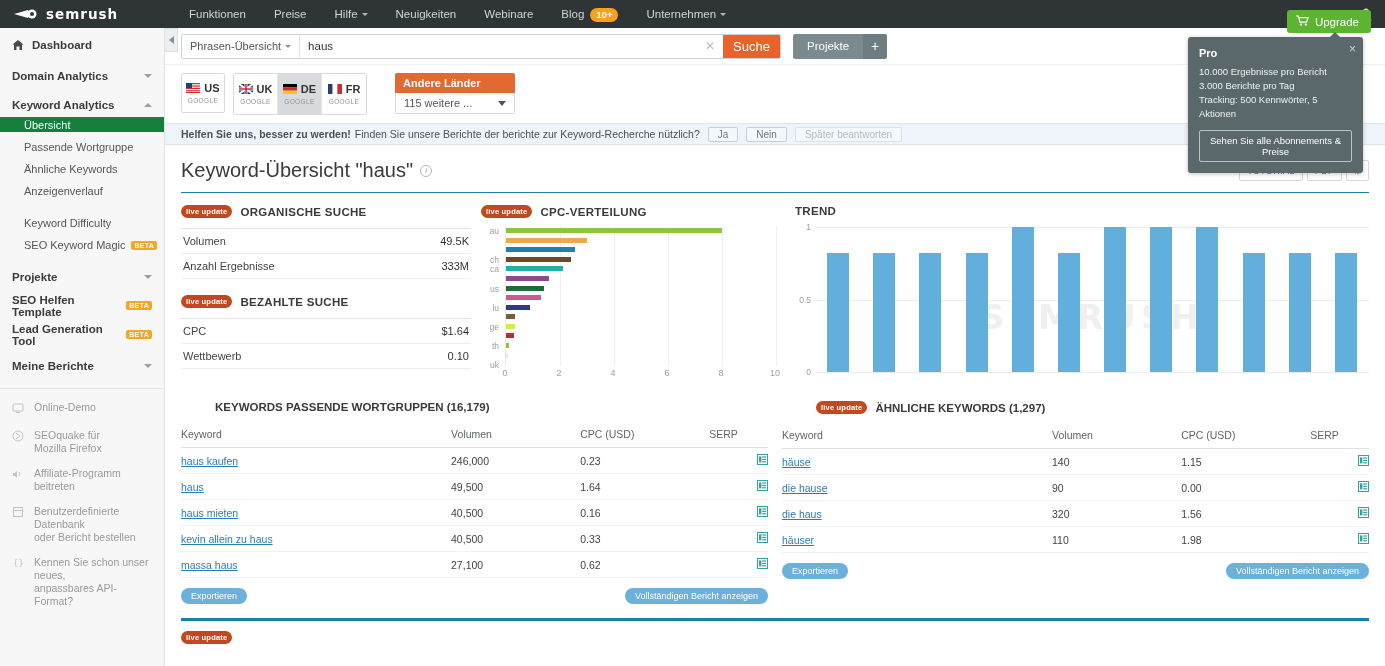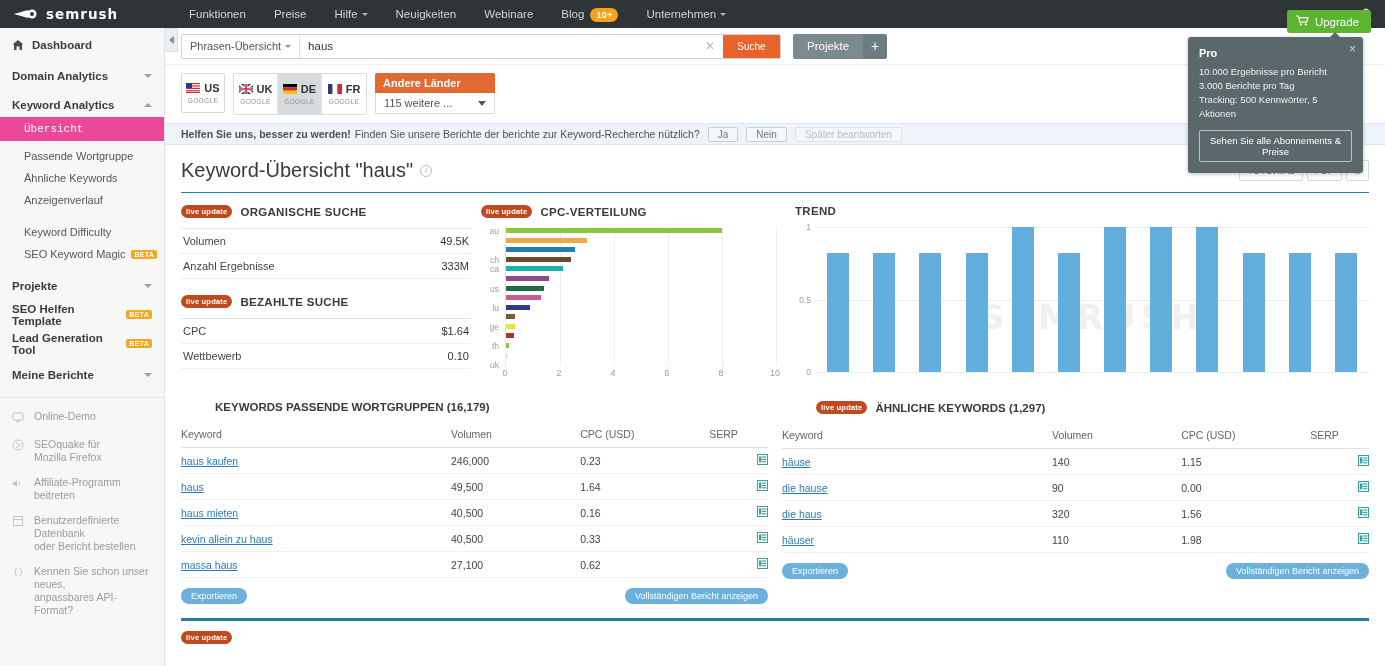--- a/index.html
+++ b/index.html
@@ -101,7 +101,7 @@
   }
   .clear-x { display: flex; align-items: center; padding: 0 8px; color: #b7bbbe; font-size: 12px; cursor: pointer; }
   .search-btn {
-    background: #e8622a; color: #fff; font-size: 10px; width: 57px;
+    background: #e8622a; color: #fff; font-size: 13px; width: 57px;
     display: flex; align-items: center; justify-content: center; cursor: pointer;
   }
   .proj-btn {

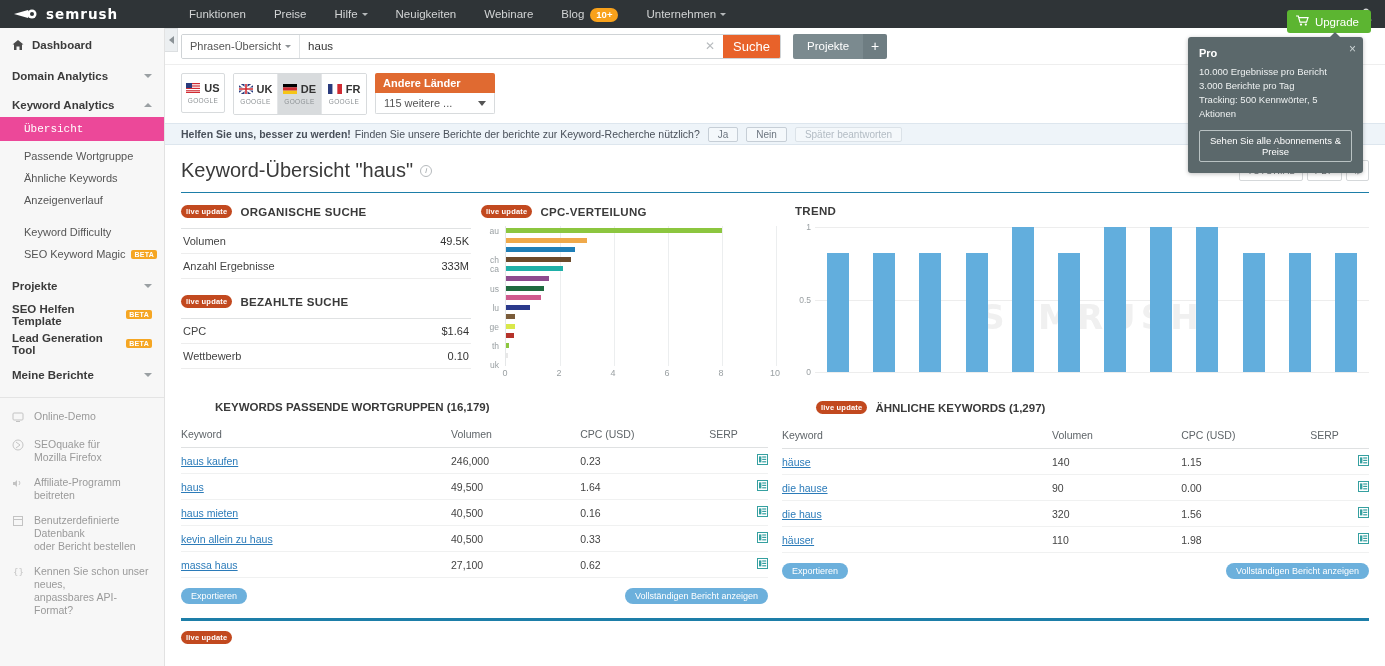--- a/index.html
+++ b/index.html
@@ -126,7 +126,7 @@
   .db-sub { font-size: 6.5px; color: #8d9295; letter-spacing: .4px; margin-top: 3px; }
   .flag { width: 14px; height: 10px; display: block; }
 
-  .other-countries { margin-left: 8px; width: 120px; border-radius: 2px; overflow: hidden; }
+  .other-countries { margin-left: 28px; width: 120px; border-radius: 2px; overflow: hidden; }
   .oc-head { background: #e06a31; color: #fff; font-size: 11px; font-weight: bold; padding: 4px 8px; }
   .oc-body {
     background: #fff; border: 1px solid #d8dbdd; border-top: none;

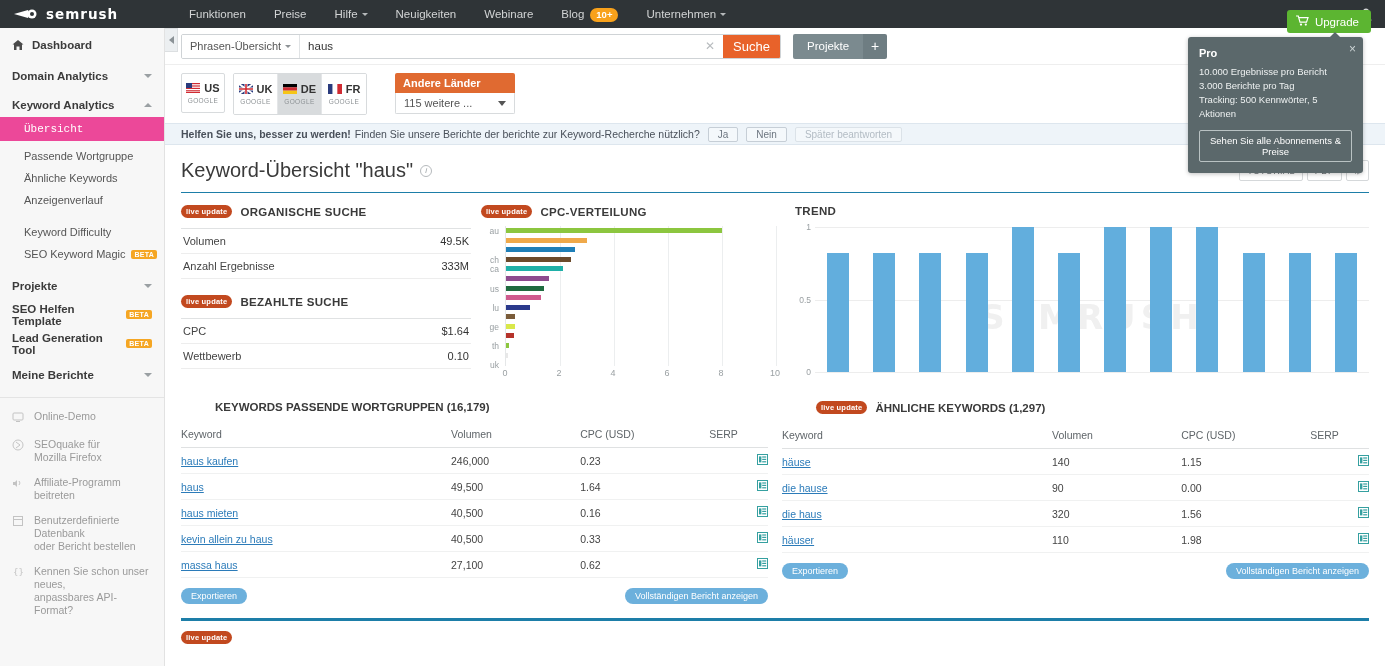--- a/index.html
+++ b/index.html
@@ -58,7 +58,7 @@
   .chev.down { border-top: 4px solid #9aa0a3; }
   .chev.up { border-bottom: 4px solid #9aa0a3; }
   .sb-sub { height: 22px; padding-left: 24px; font-size: 11px; color: #555; display:flex; align-items:center; cursor:pointer;}
-  .sb-sub.active { background: #ec4899; color: #fff; height: 24px; font-family: Liberation Mono, monospace; }
+  .sb-sub.active { background: #15803d; color: #fff; height: 15px; }
   .sb-gap { height: 10px; }
   .sb-badge {
     background: #f5a623; color: #fff; font-size: 7px; font-weight: bold;

